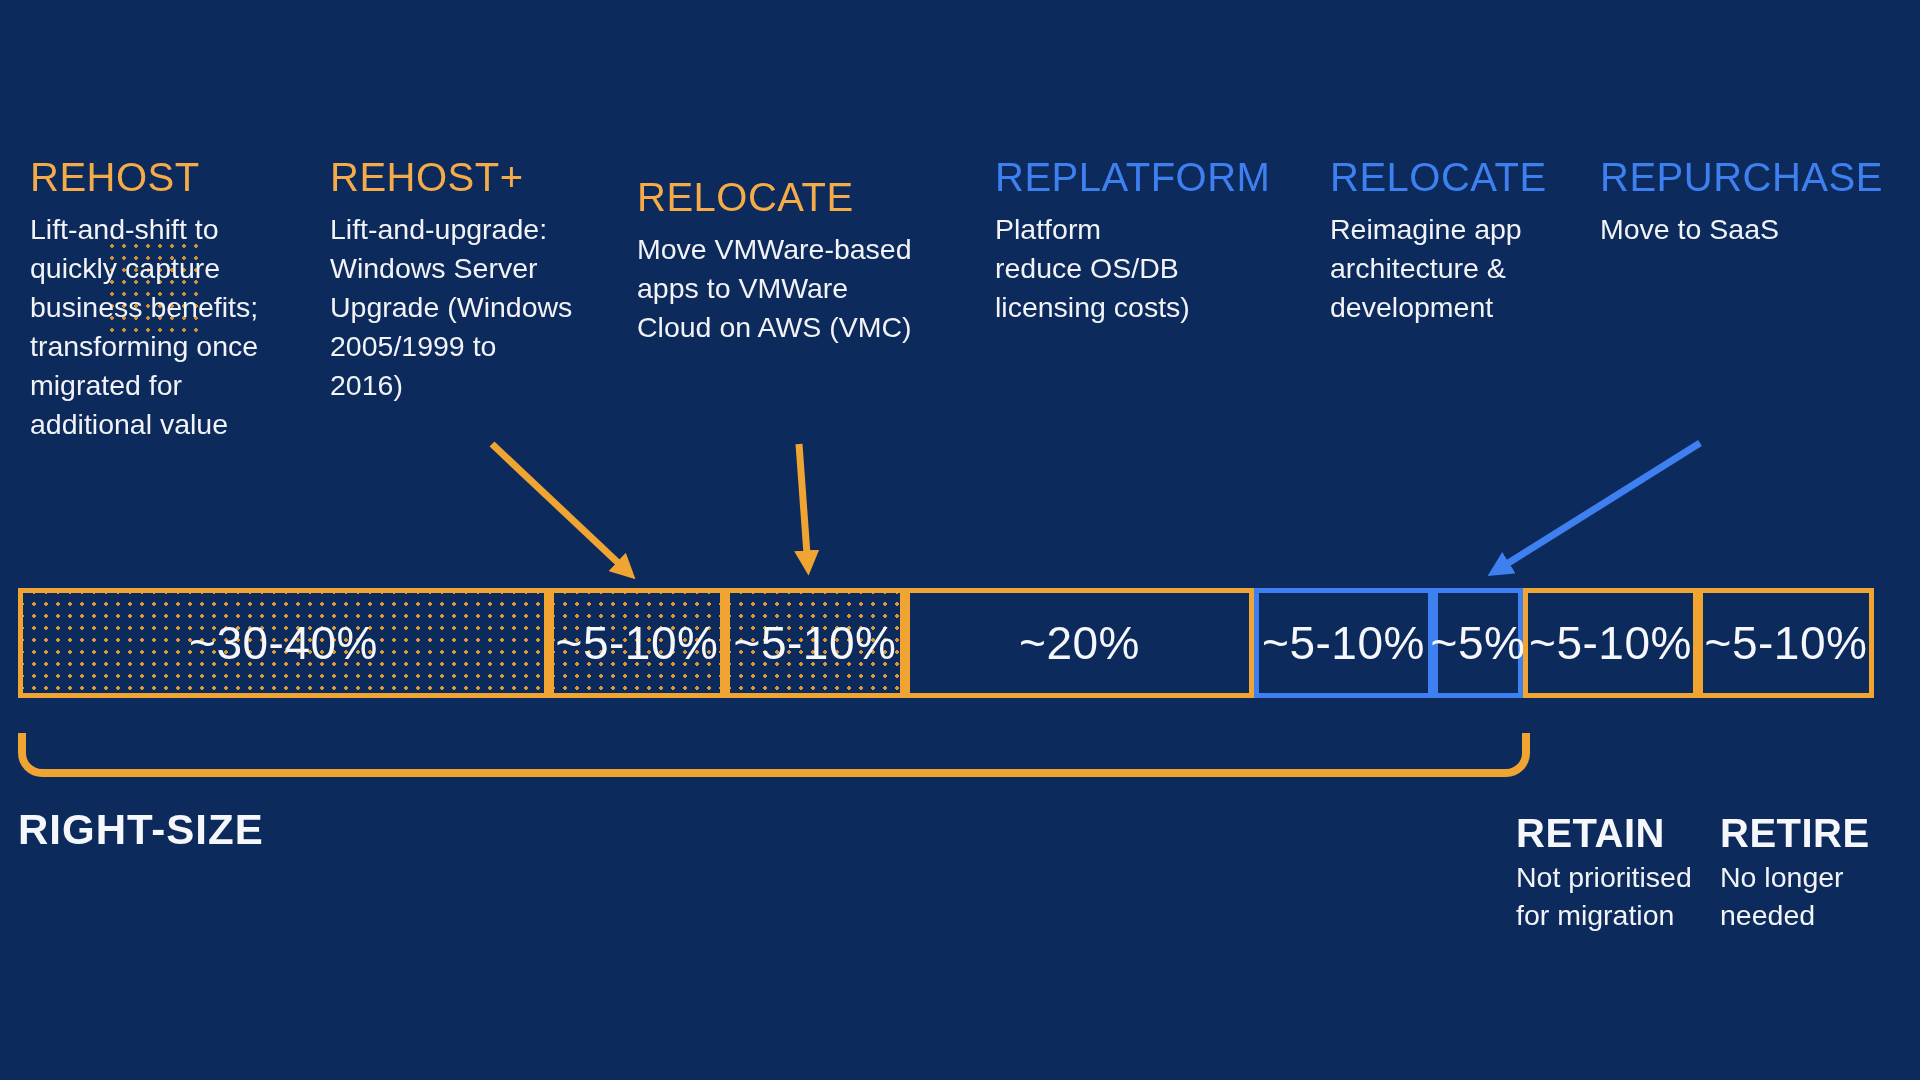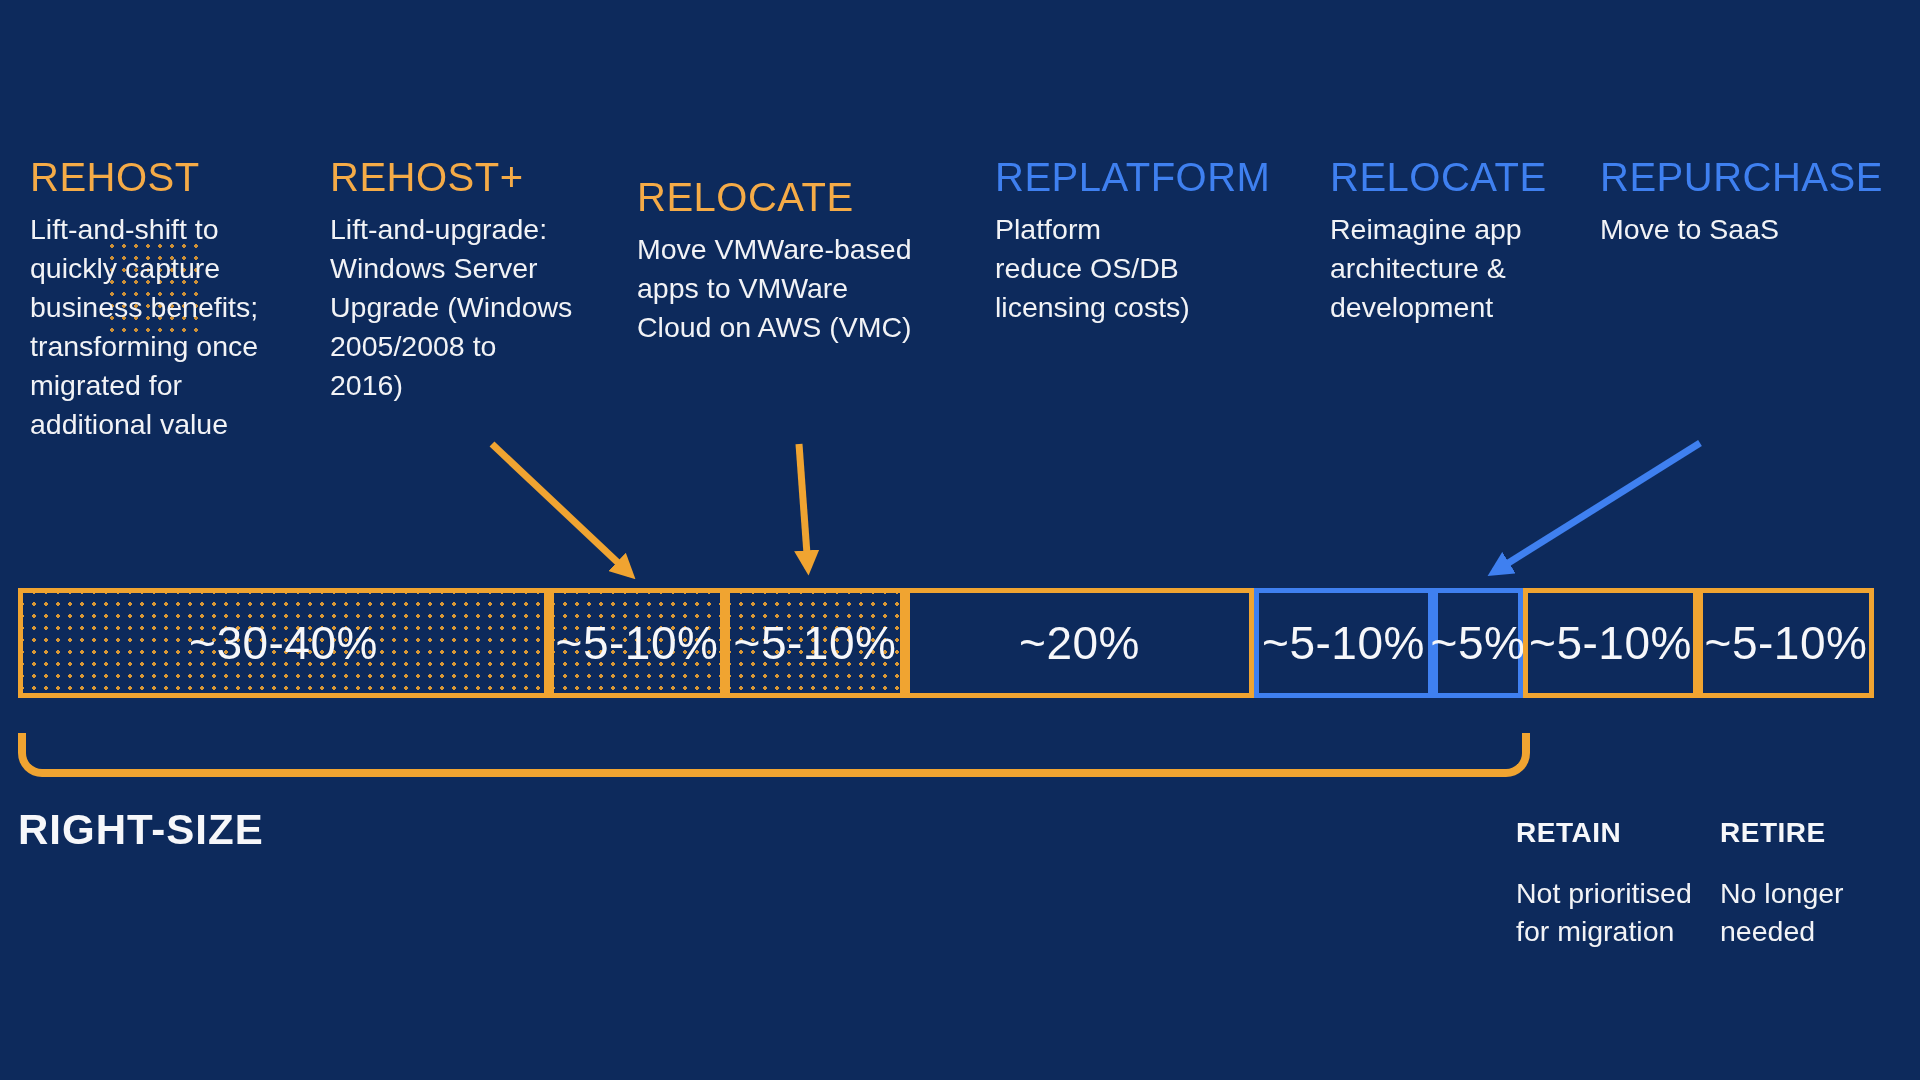--- a/index.html
+++ b/index.html
@@ -155,7 +155,7 @@
     <div class="col-line">Lift-and-upgrade:</div>
     <div class="col-line">Windows Server</div>
     <div class="col-line">Upgrade (Windows</div>
-    <div class="col-line">2005/2008 to</div>
+    <div class="col-line">2005/1999 to</div>
     <div class="col-line">2016)</div>
   </div>
 

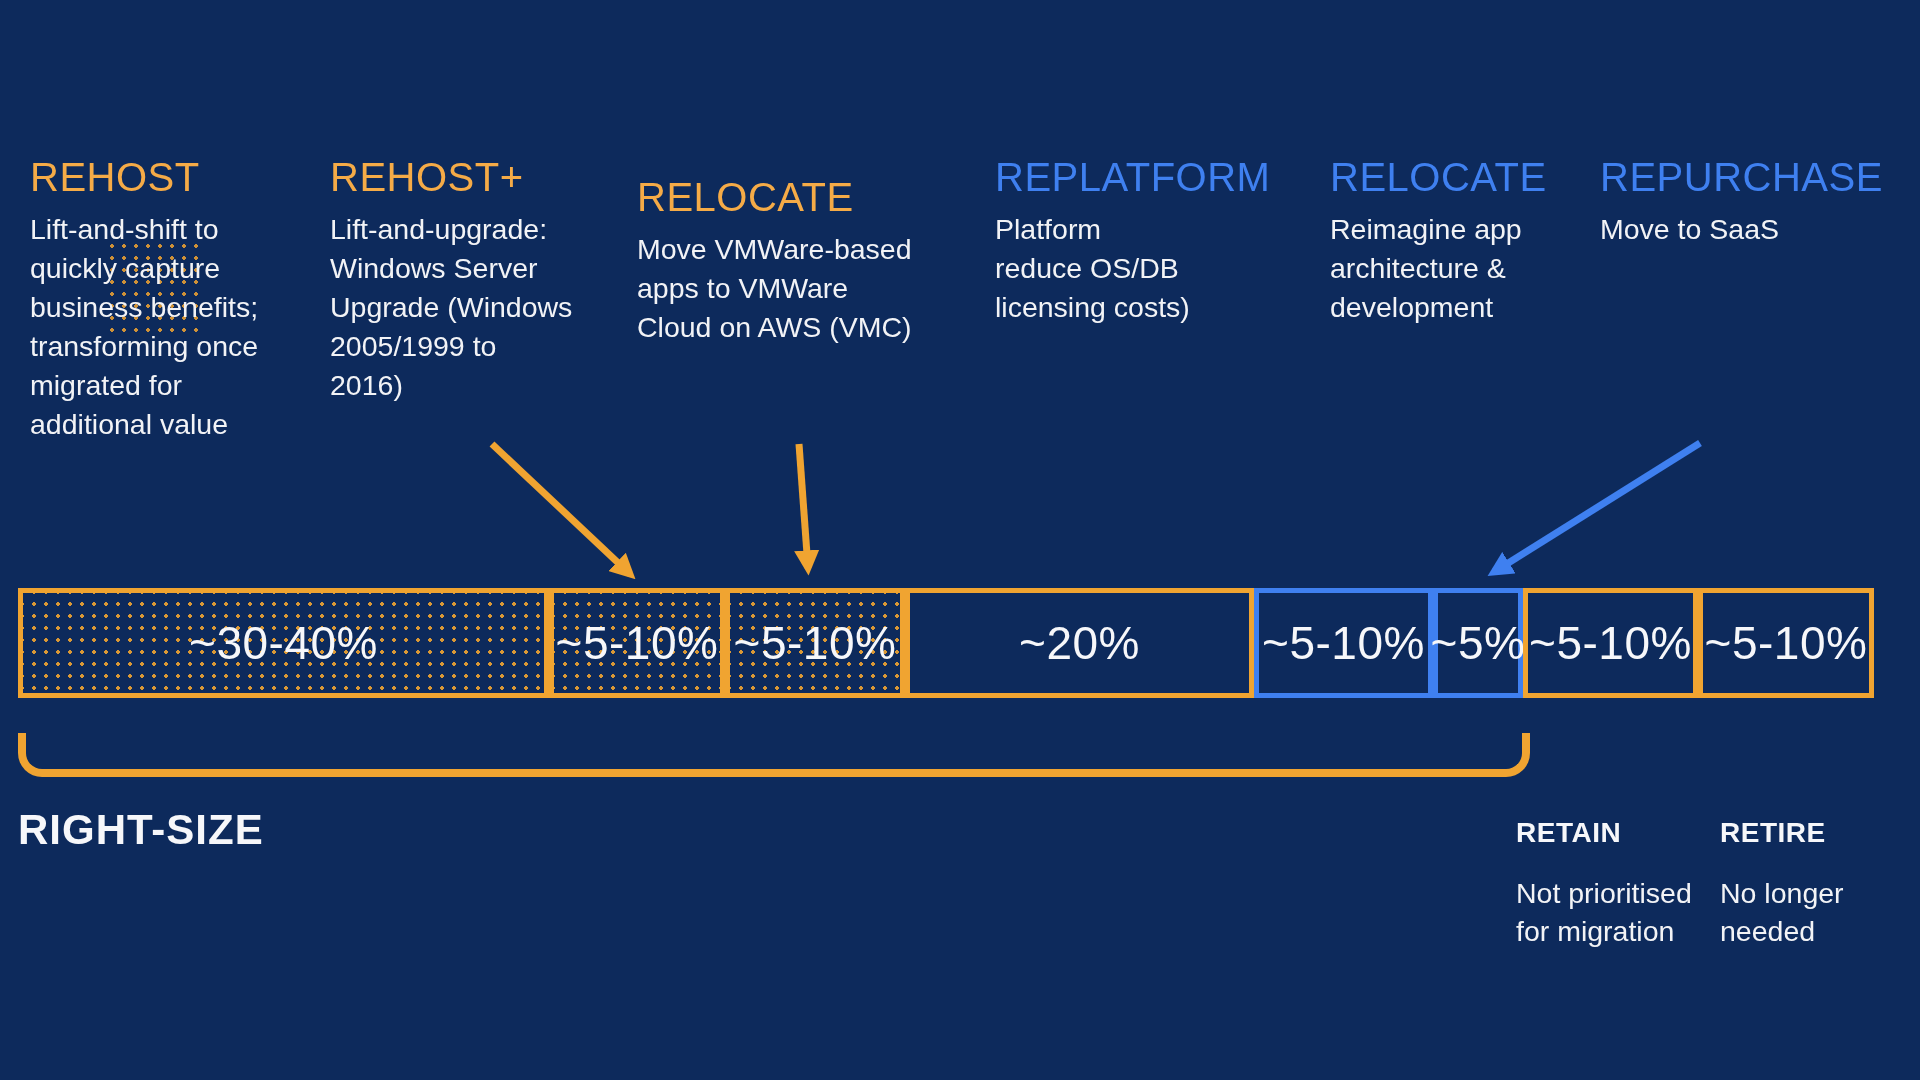--- a/index.html
+++ b/index.html
@@ -120,11 +120,11 @@
   #foot-retire { left: 1720px; width: 170px; }
   .foot-head {
     color: #F6F7FA;
-    font-size: 28px;
+    font-size: 40px;
     font-weight: 600;
     letter-spacing: 0.5px;
     line-height: 50px;
-    margin-bottom: 16px;
+    margin-bottom: 0;
   }
   .foot-line {
     color: #F2F3F6;

